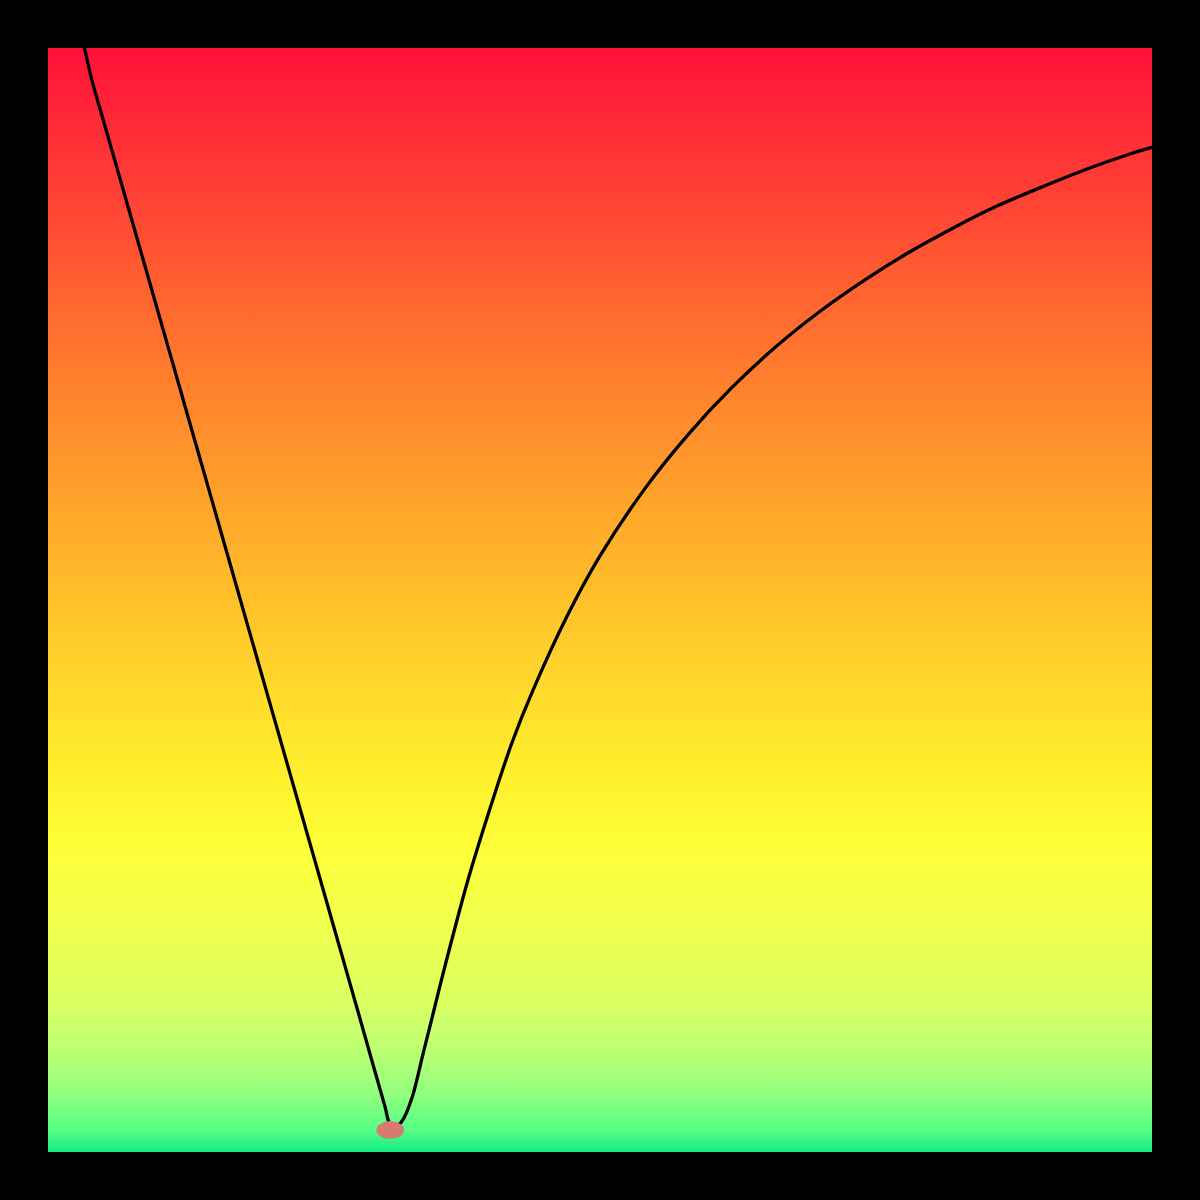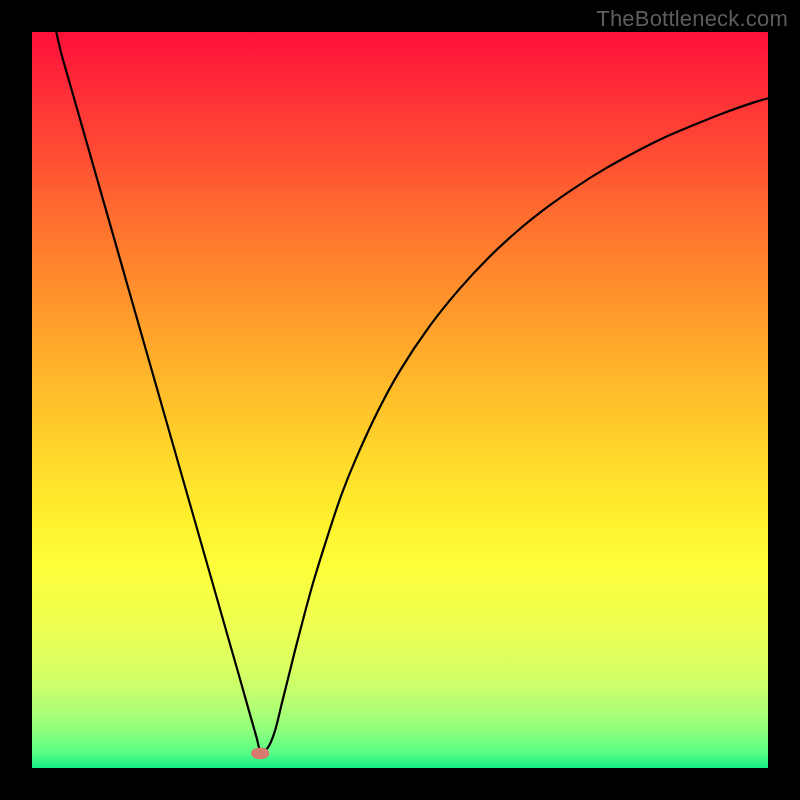--- a/index.html
+++ b/index.html
@@ -79,7 +79,6 @@
 
   </div>
 
-  <div class="watermark">TheBottleneck.com</div>
 
 </div>
 

